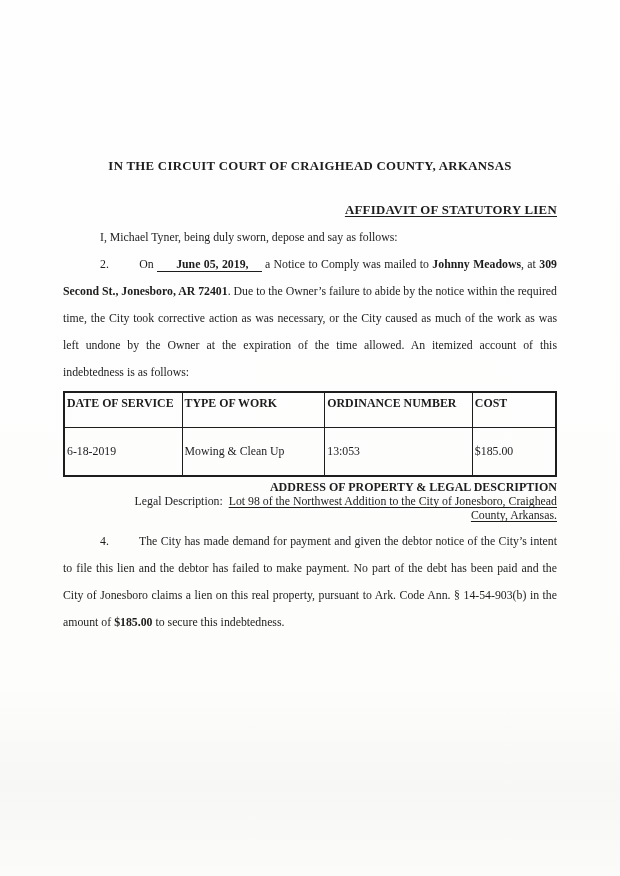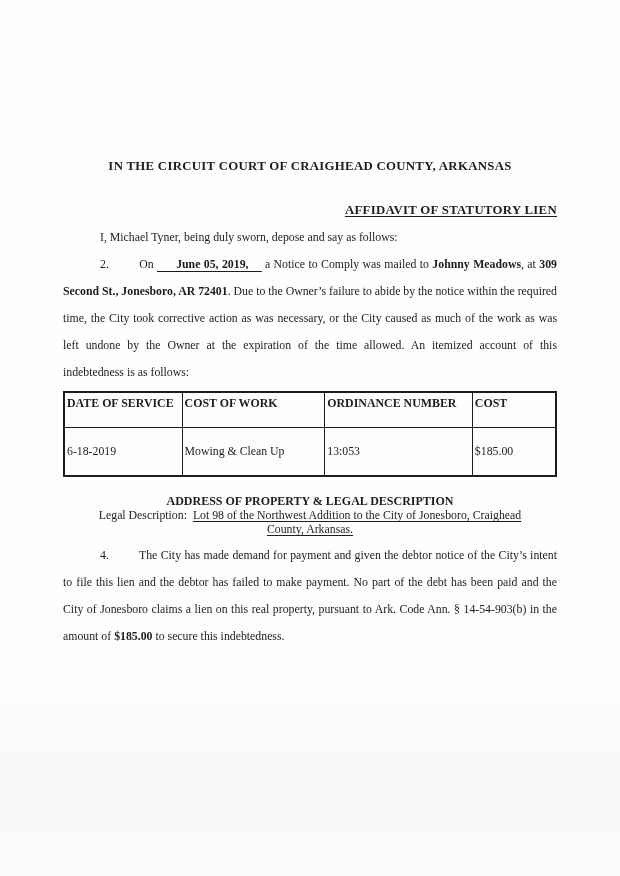--- a/index.html
+++ b/index.html
@@ -135,7 +135,7 @@
     <thead>
       <tr>
         <th>DATE OF SERVICE</th>
-        <th>COST OF WORK</th>
+        <th>TYPE OF WORK</th>
         <th>ORDINANCE NUMBER</th>
         <th>COST</th>
       </tr>

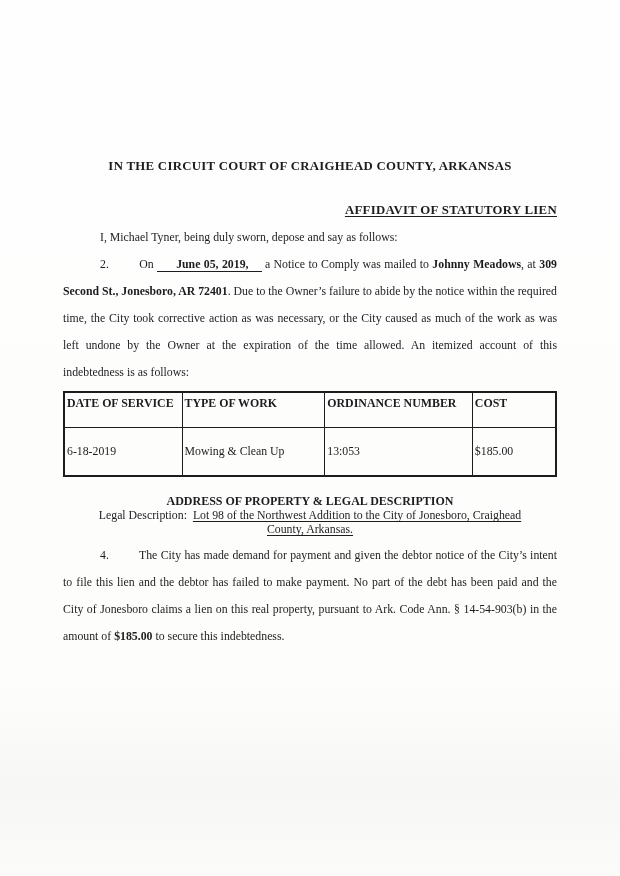--- a/index.html
+++ b/index.html
@@ -84,8 +84,8 @@
   }
   .p3 { margin-top: 10px; }
   .property {
-    margin-top: 17px;
-    text-align: center;
+    margin-top: 3px;
+    text-align: right;
     font-size: 11.8px;
     line-height: 14.2px;
   }

